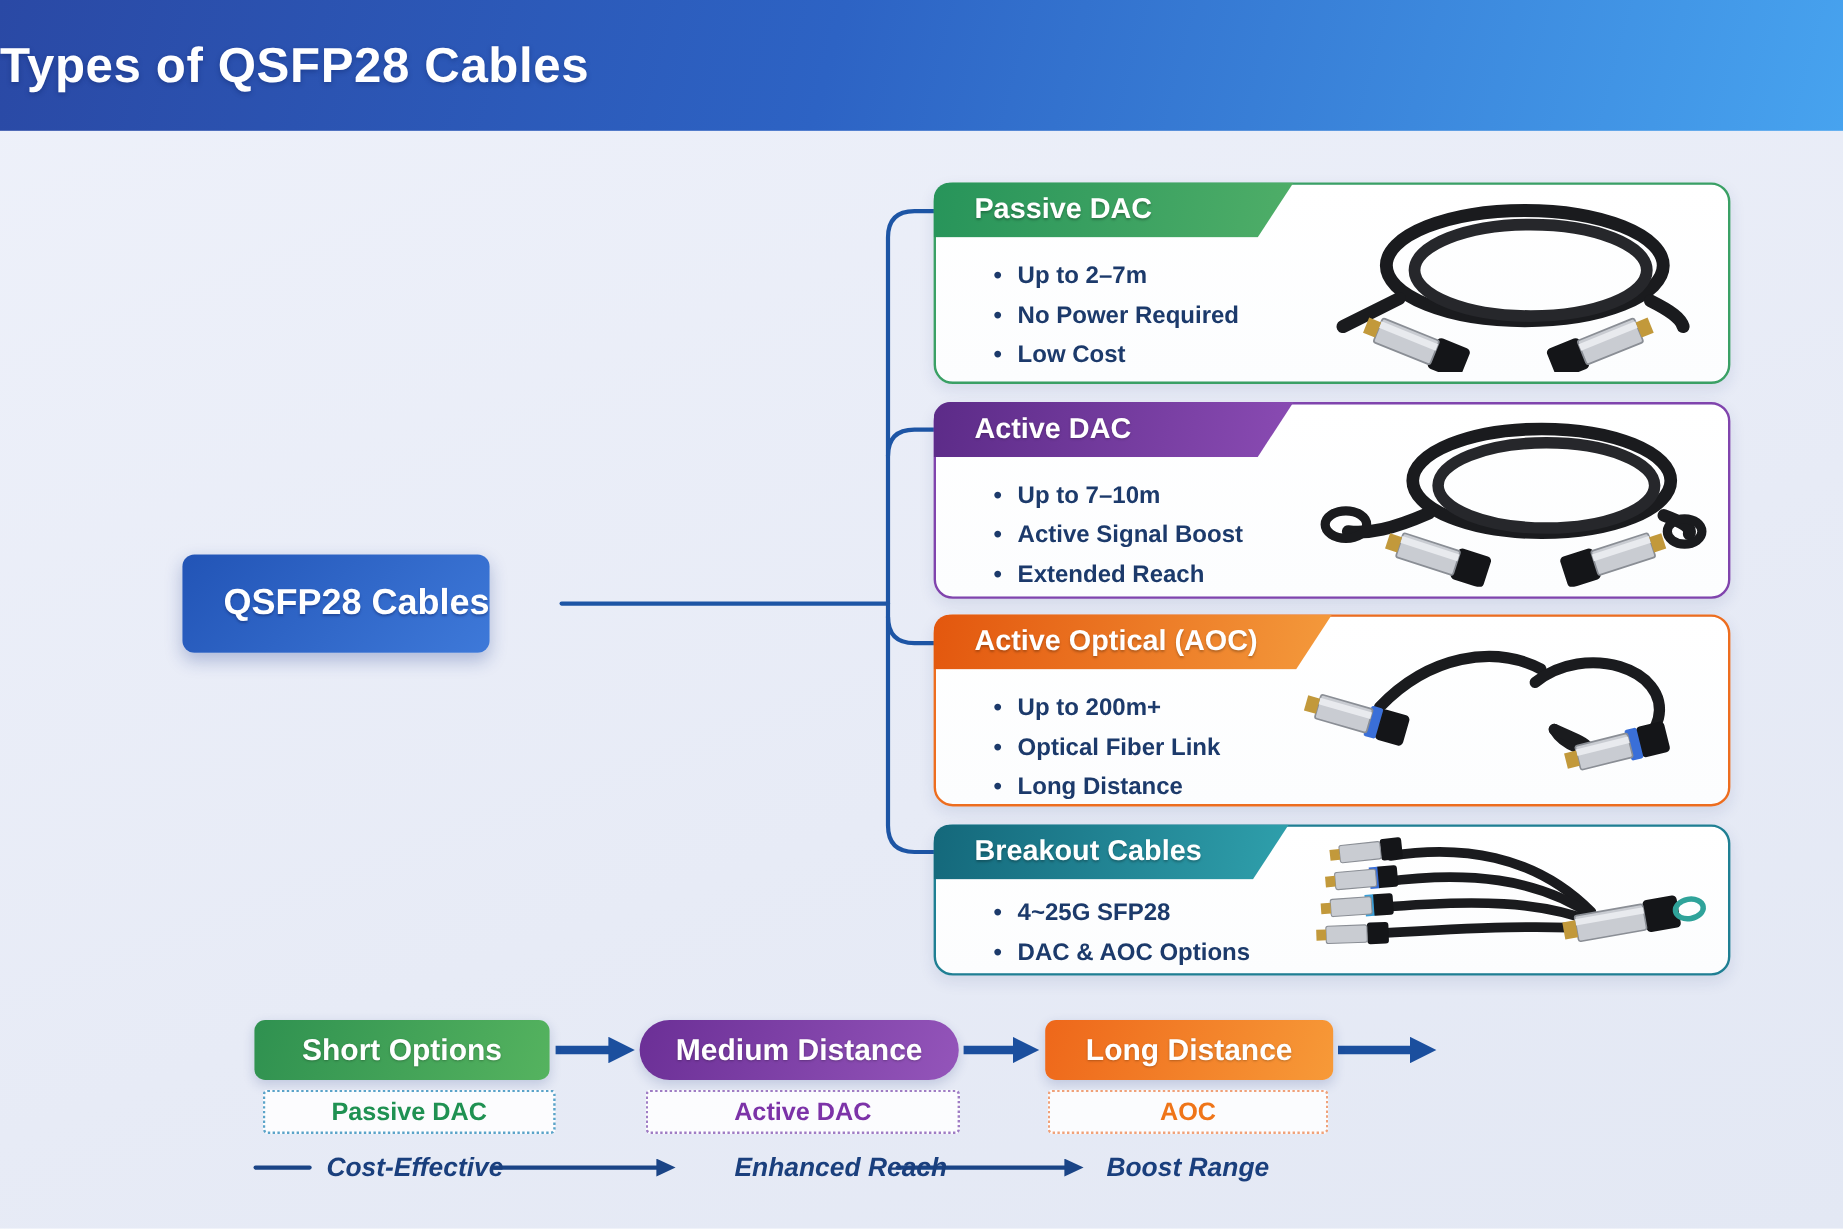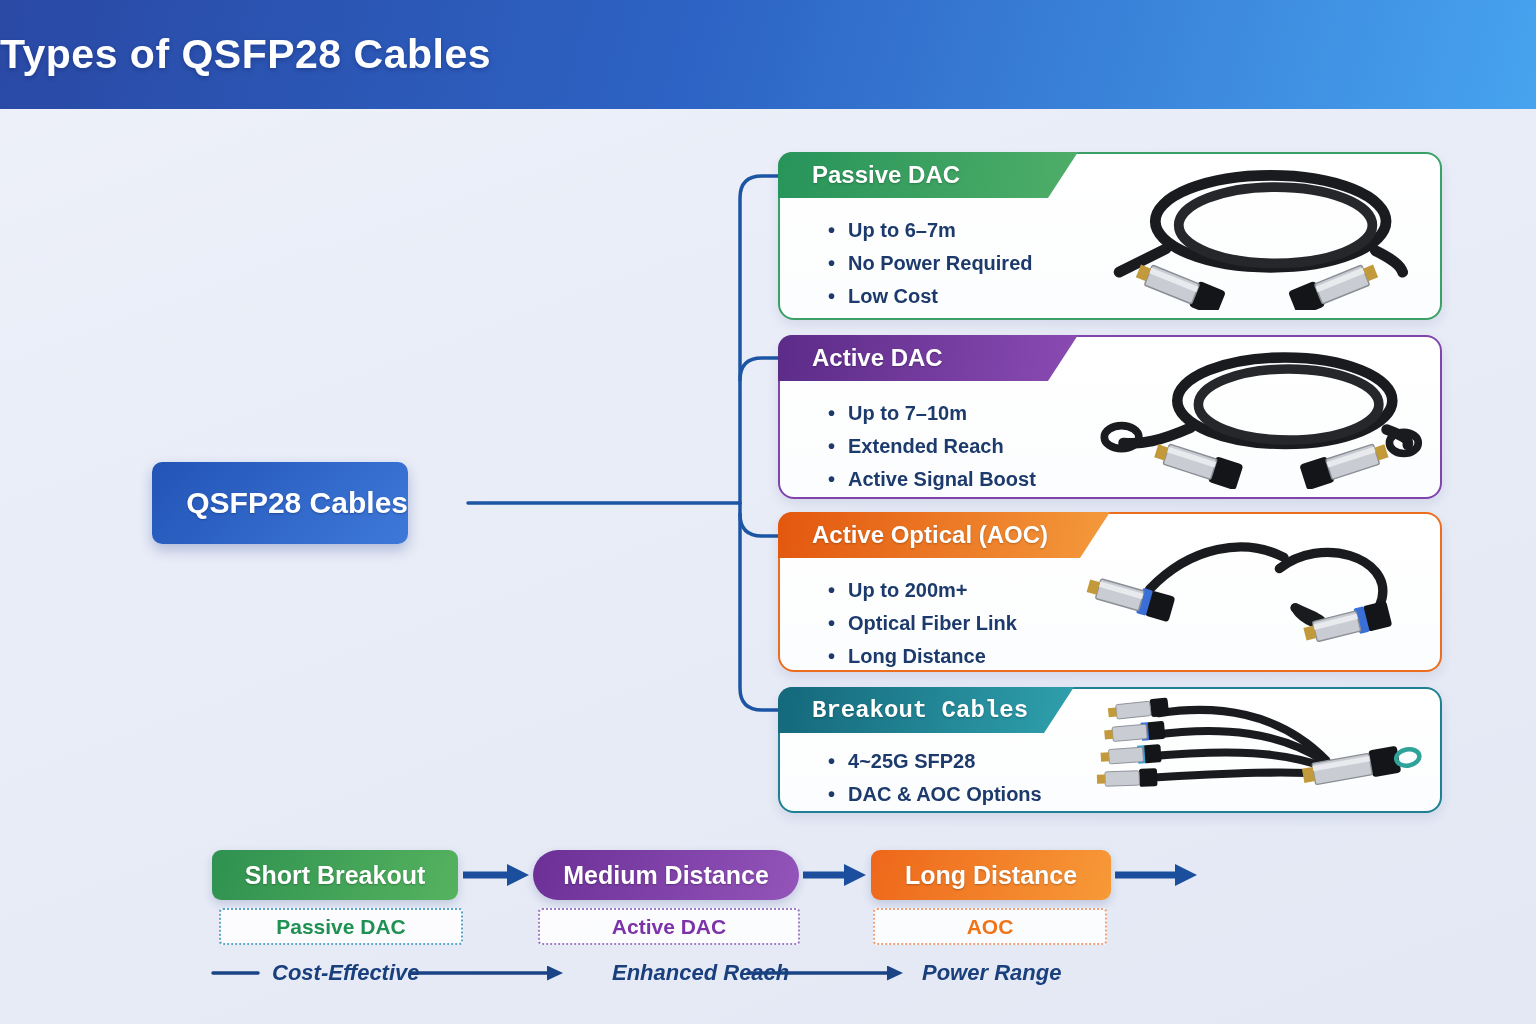--- a/index.html
+++ b/index.html
@@ -123,7 +123,7 @@
         </div>
     </div>
     <ul>
-      <li>Up to 6–7m</li>
+      <li>Up to 2–7m</li>
       <li>No Power Required</li>
       <li>Low Cost</li>
     </ul>

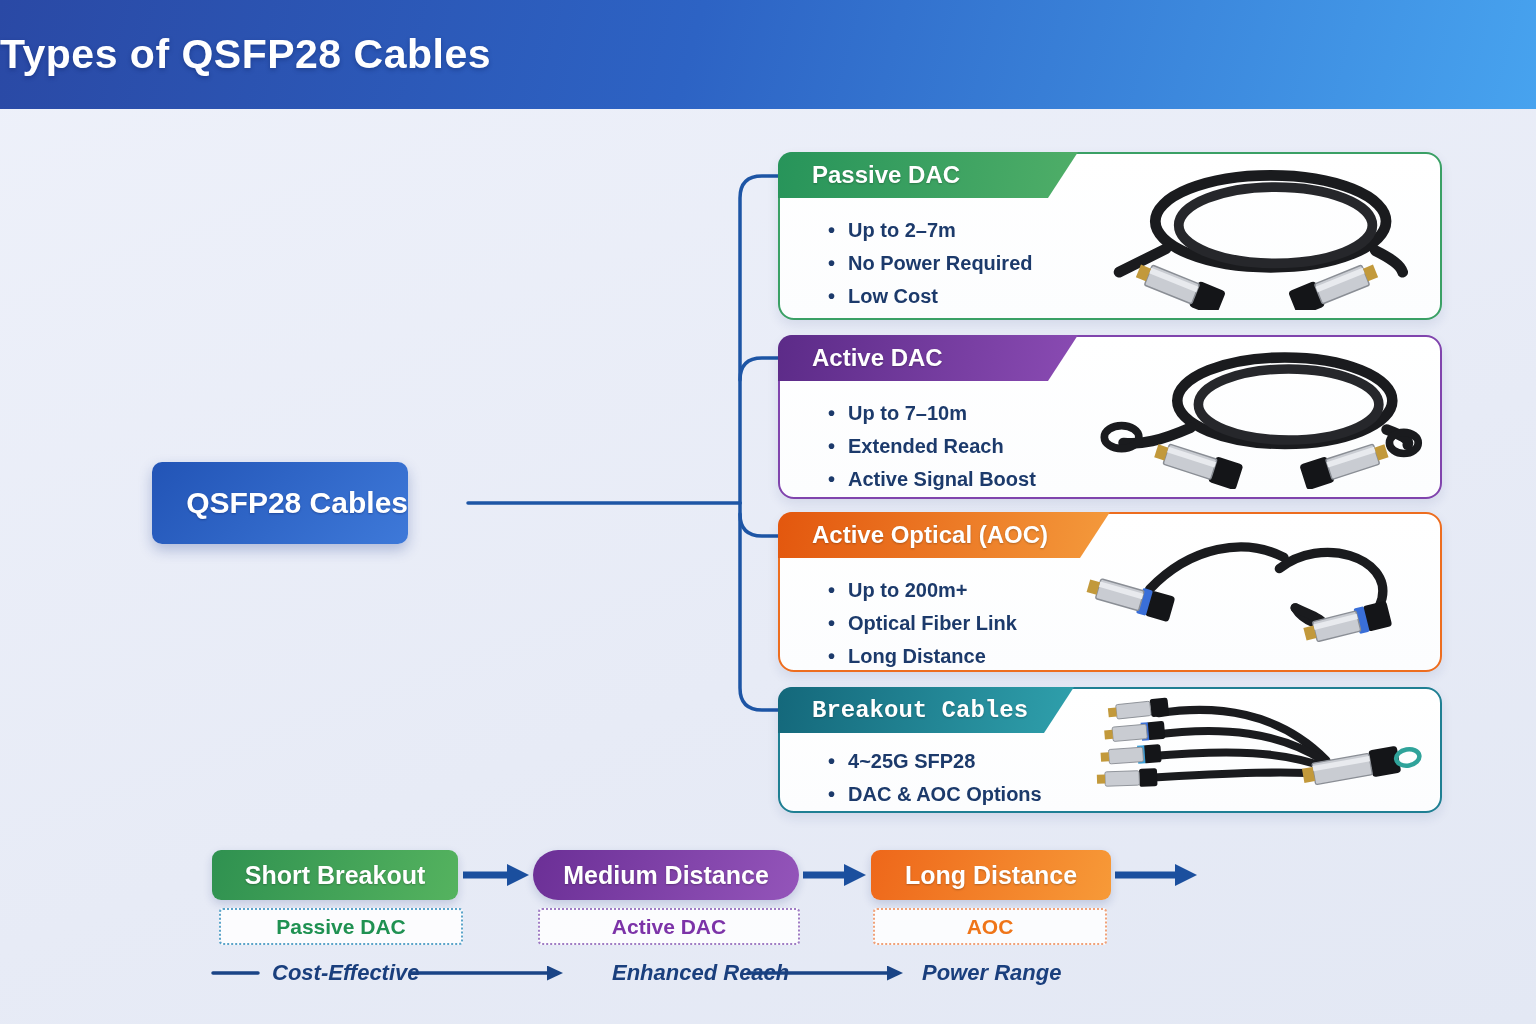--- a/index.html
+++ b/index.html
@@ -157,8 +157,8 @@
     </div>
     <ul>
       <li>Up to 7–10m</li>
+      <li>Active Signal Boost</li>
       <li>Extended Reach</li>
-      <li>Active Signal Boost</li>
     </ul>
     <svg class="cable" width="352" height="144" viewBox="0 0 360 150">
       <g fill="none" stroke-linecap="round">

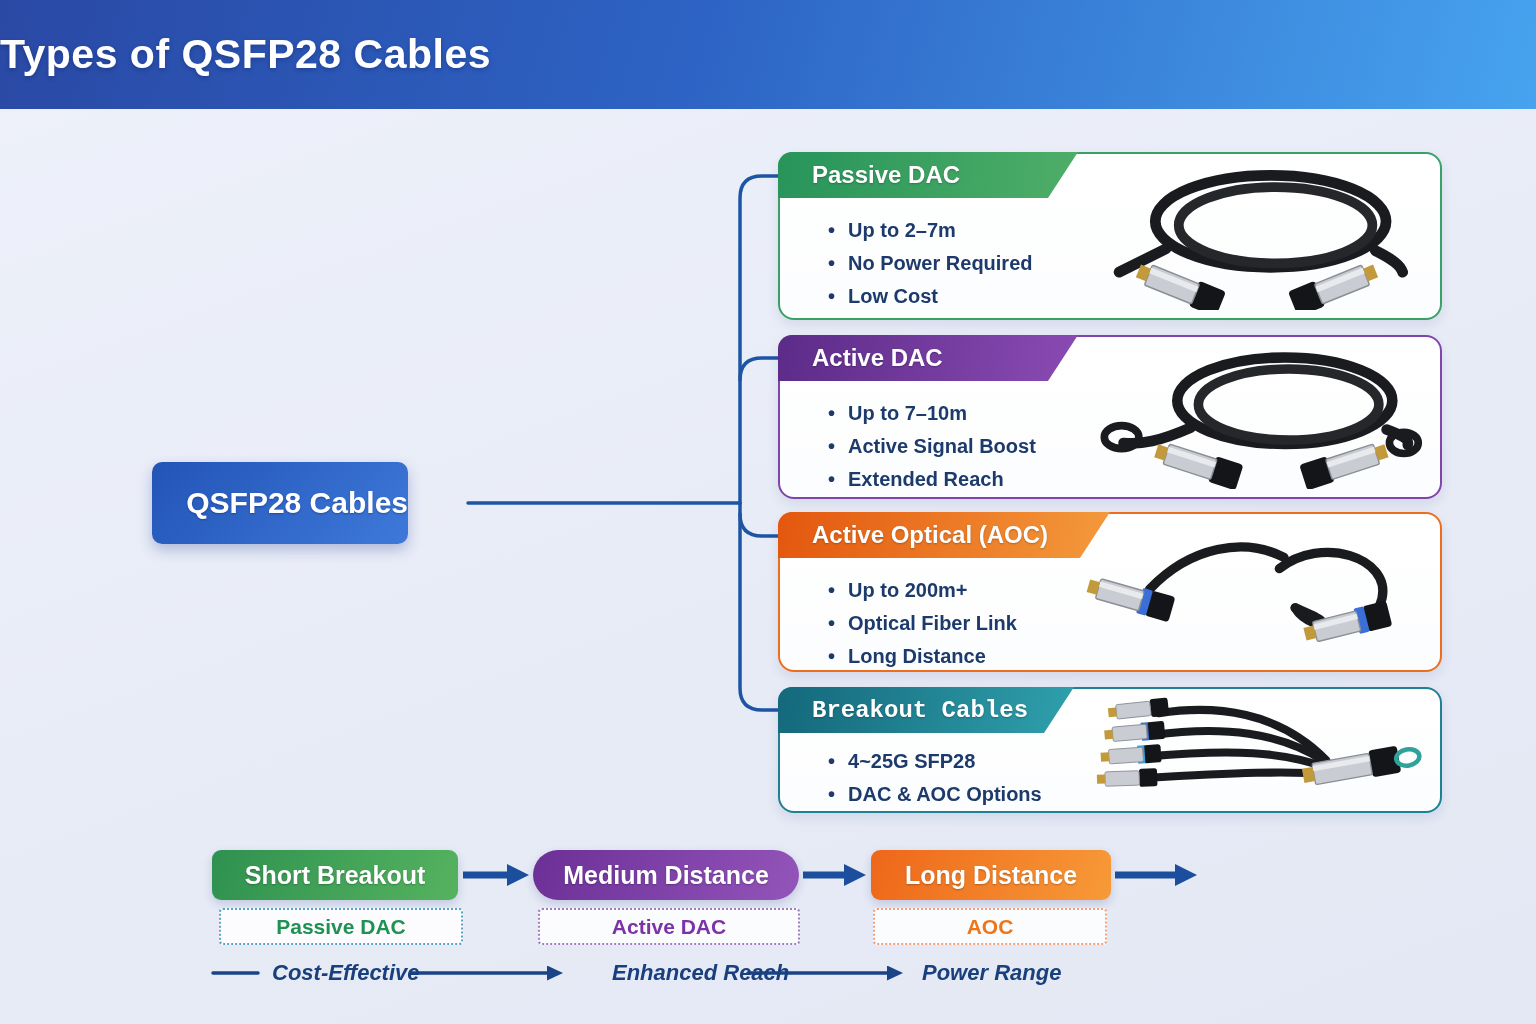--- a/index.html
+++ b/index.html
@@ -46,7 +46,7 @@
   .card.c-orange{border-color:#ed6d1f;}
   .card.c-orange .tab{width:332px;} .card.c-orange .tab-fill{background:linear-gradient(100deg,#e3570e,#f49a3c);}
   .card.c-teal{border-color:#1f7f93;}
-  .card.c-teal .tab{width:296px;font-family:Liberation Mono, monospace;} .card.c-teal .tab-fill{background:linear-gradient(100deg,#14687b,#2fa0ac);}
+  .card.c-teal .tab{width:296px;} .card.c-teal .tab-fill{background:linear-gradient(100deg,#14687b,#2fa0ac);}
 
   #card-passive{top:152px;height:164px;}
   #card-active {top:335px;height:160px;}

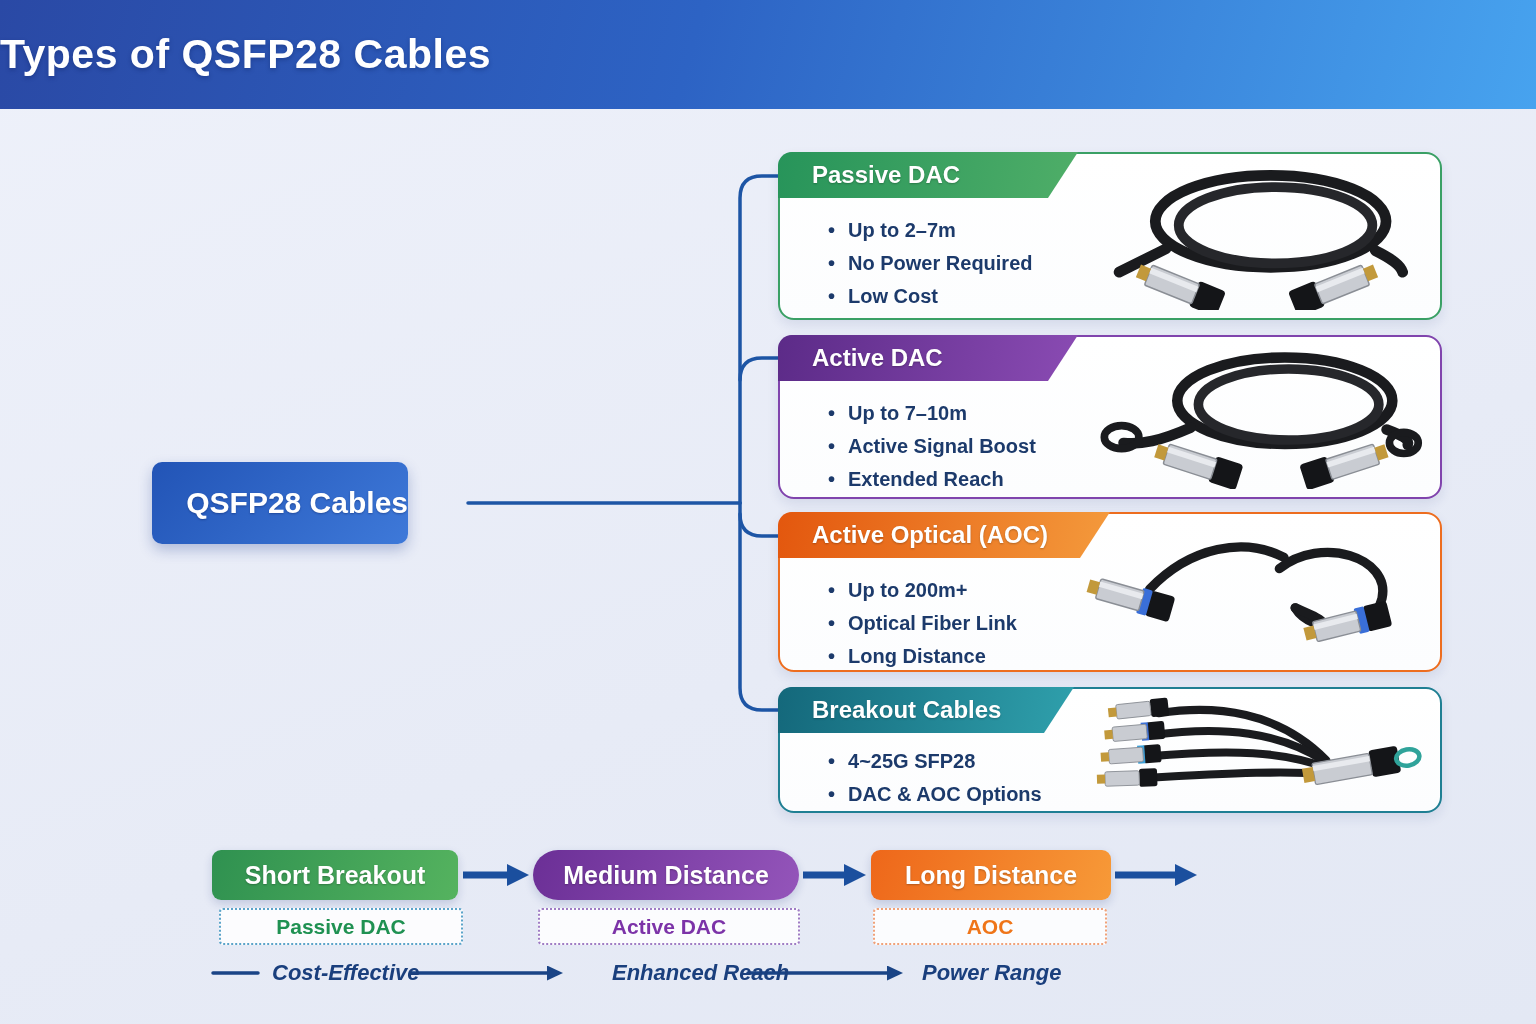--- a/index.html
+++ b/index.html
@@ -268,7 +268,7 @@
   </section>
 
   <div class="stage-box" id="stage-short">
-    <span>Short Breakout</span>
+    <span>Short Options</span>
   </div>
   <div class="stage-box" id="stage-medium">
     <span>Medium Distance</span>

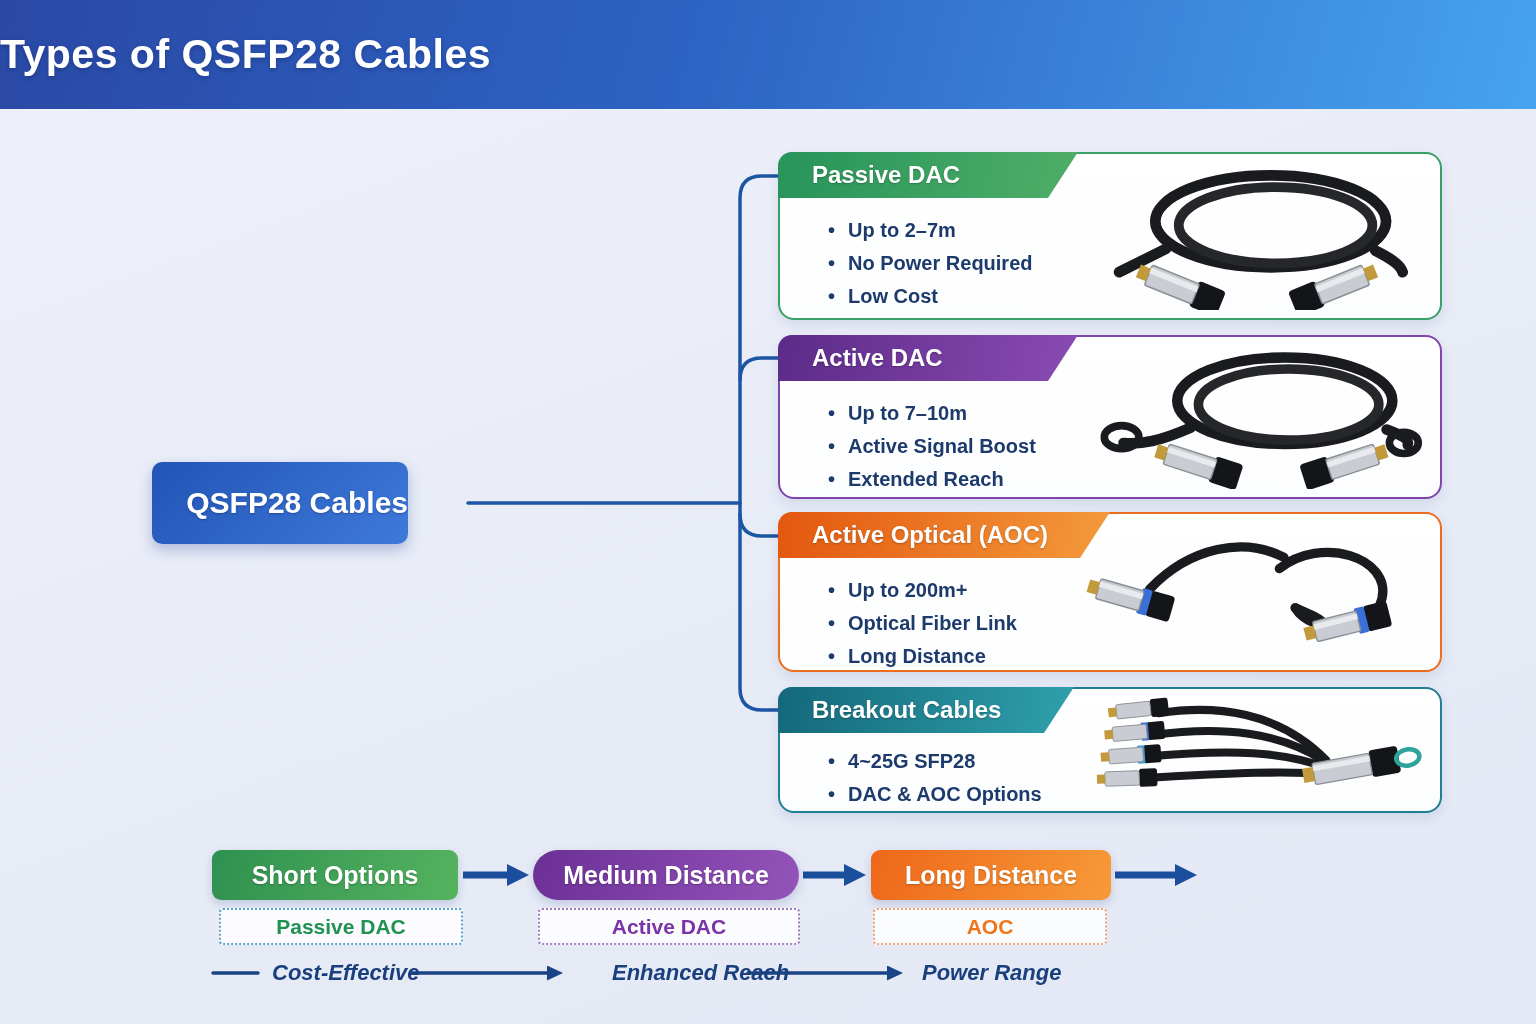--- a/index.html
+++ b/index.html
@@ -289,7 +289,7 @@
 
   <span class="caption" id="cap-cost">Cost-Effective</span>
   <span class="caption" id="cap-reach">Enhanced Reach</span>
-  <span class="caption" id="cap-range">Power Range</span>
+  <span class="caption" id="cap-range">Boost Range</span>
 
 </div>
 

